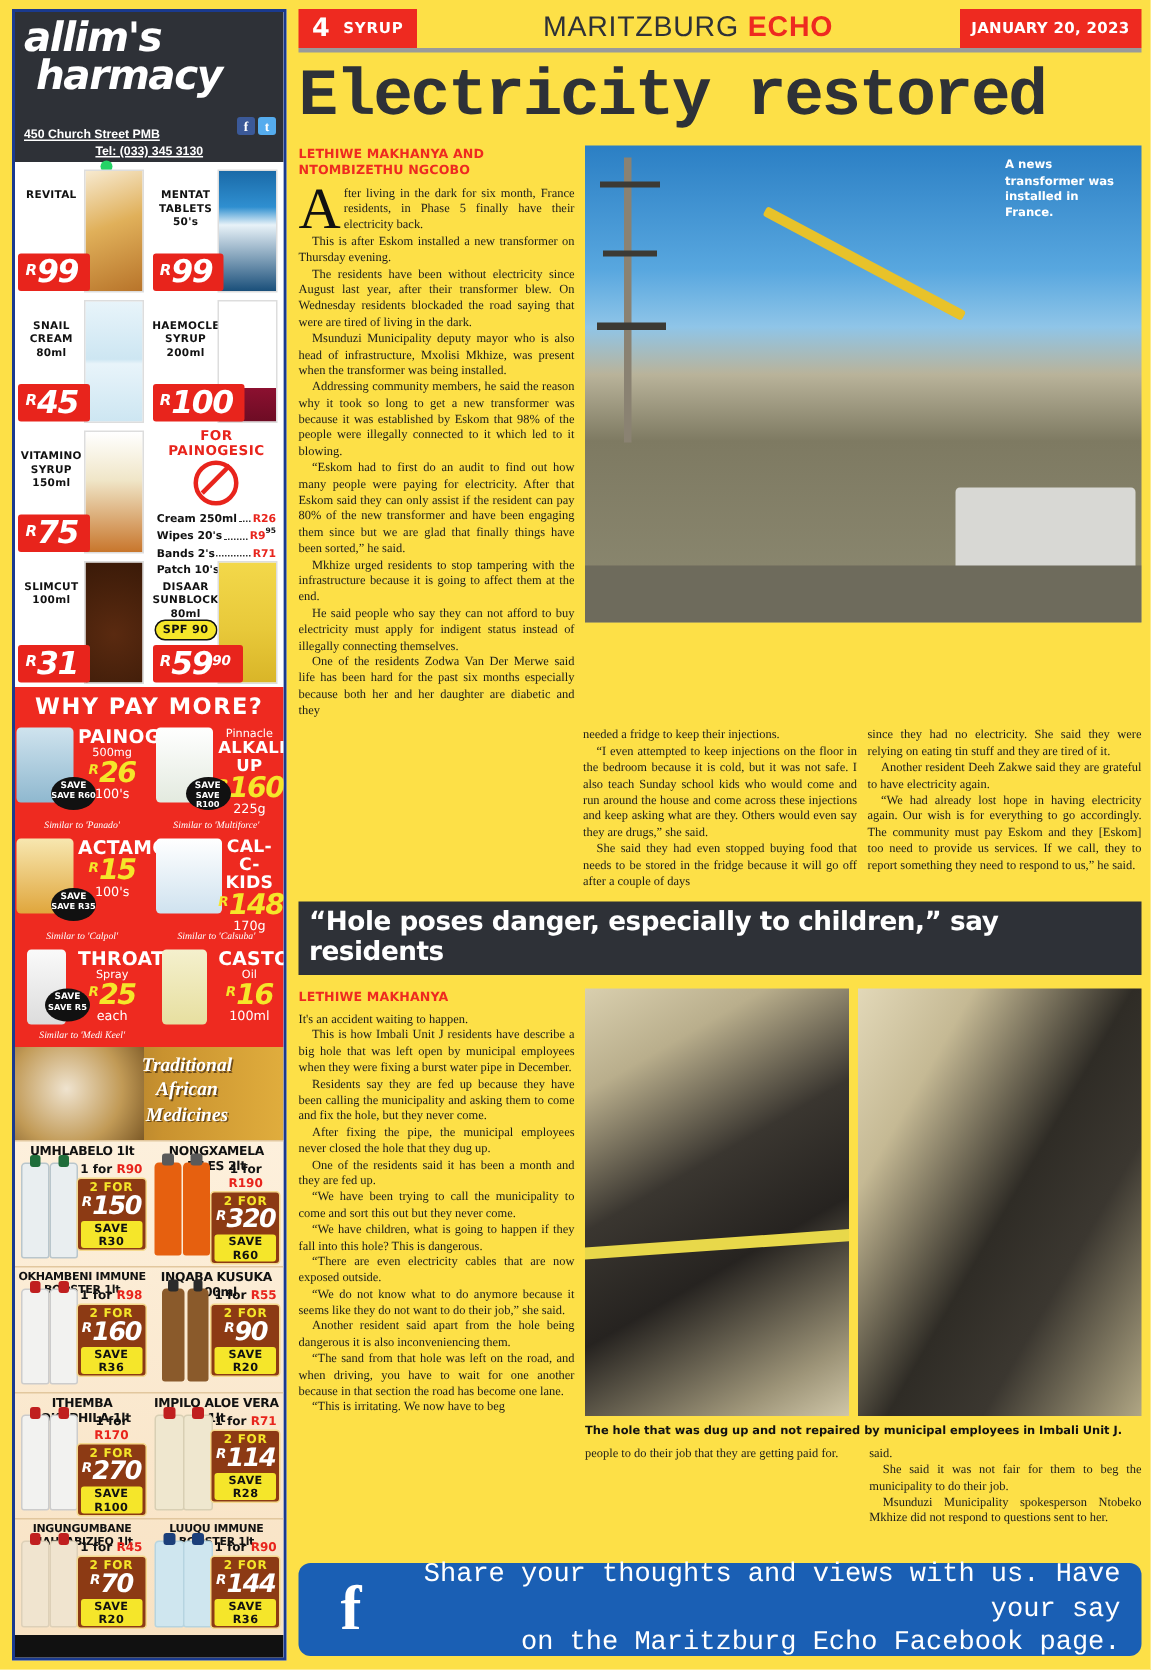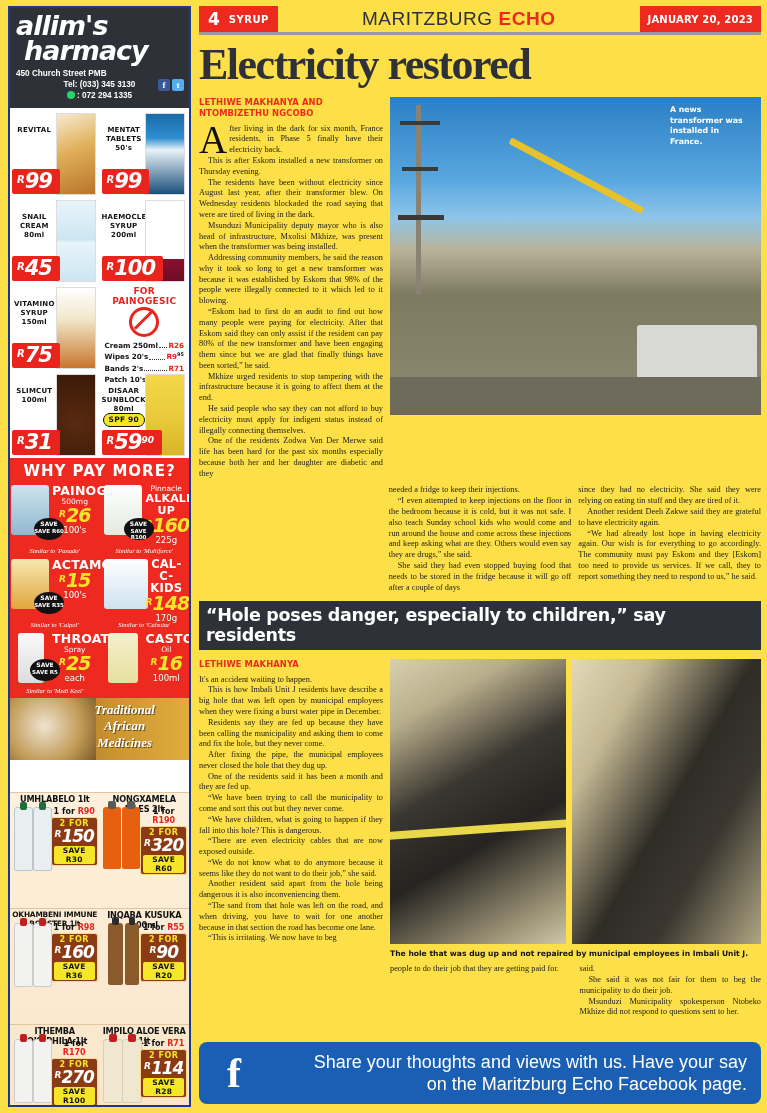--- a/index.html
+++ b/index.html
@@ -13,7 +13,7 @@
   .ph-logo{font-family:"DejaVu Sans",sans-serif;font-weight:bold;font-style:italic;letter-spacing:-1px;line-height:.92;}
   .ph-logo .l1{font-size:27px;display:block;}
   .ph-logo .l2{font-size:27px;display:block;margin-left:8px;}
-  .ad-addr{font-size:8.2px;font-weight:bold;color:#fff;margin-top:4px;line-height:1.35;}
+  .ad-addr{font-size:8.2px;font-weight:bold;color:#fff;margin-top:20px;line-height:1.35;text-decoration:underline;}
   .ad-addr .c{text-align:center;}
   .wa{display:inline-block;width:8px;height:8px;border-radius:50%;background:#25d366;vertical-align:-1px;margin-right:2px;}
   .social{position:absolute;right:5px;bottom:16px;}

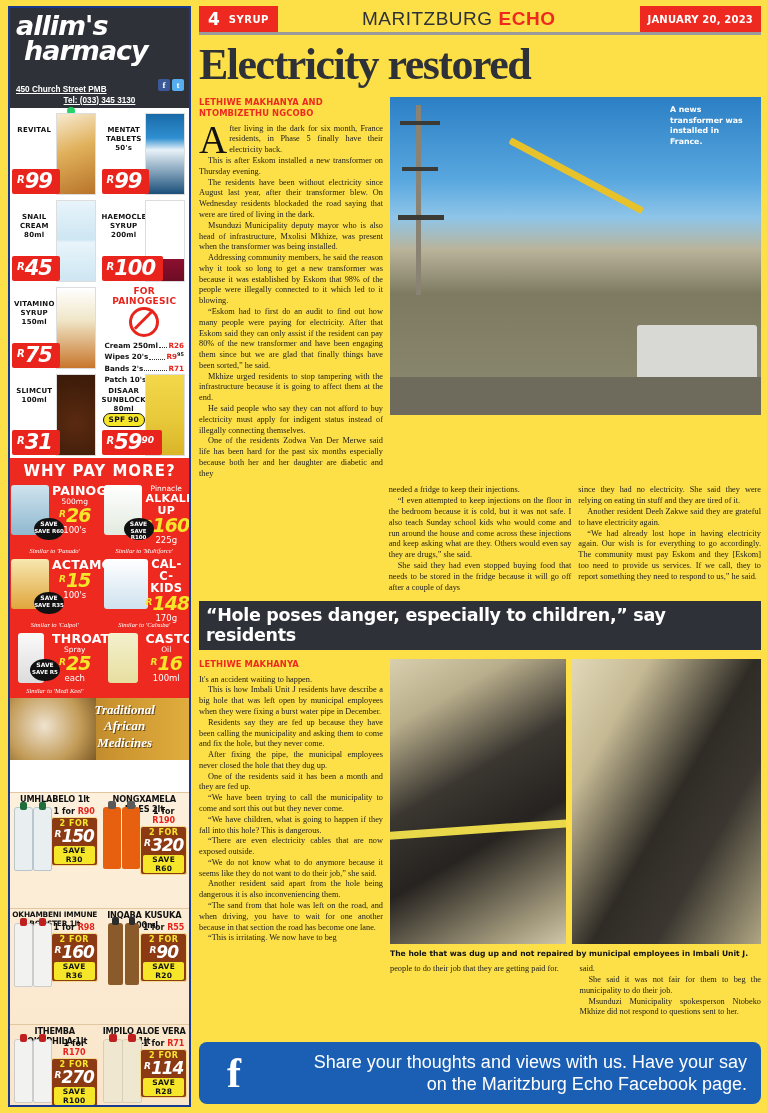--- a/index.html
+++ b/index.html
@@ -126,7 +126,7 @@
   .mh-date{background:#ee2a20;color:#fff;display:flex;align-items:center;padding:0 8px;
            font-size:10px;font-weight:bold;font-family:"DejaVu Sans",sans-serif;letter-spacing:.2px;}
 
-  .h1{font-family:Liberation Serif, serif;font-weight:bold;font-size:44px;color:#2e3137;
+  .h1{font-family:Liberation Mono, monospace;font-weight:bold;font-size:44px;color:#2e3137;
       letter-spacing:-1.5px;line-height:1;margin:8px 0 10px 0;}
 
   .byline{color:#ee2a20;font-size:8.4px;font-weight:bold;font-family:"DejaVu Sans",sans-serif;

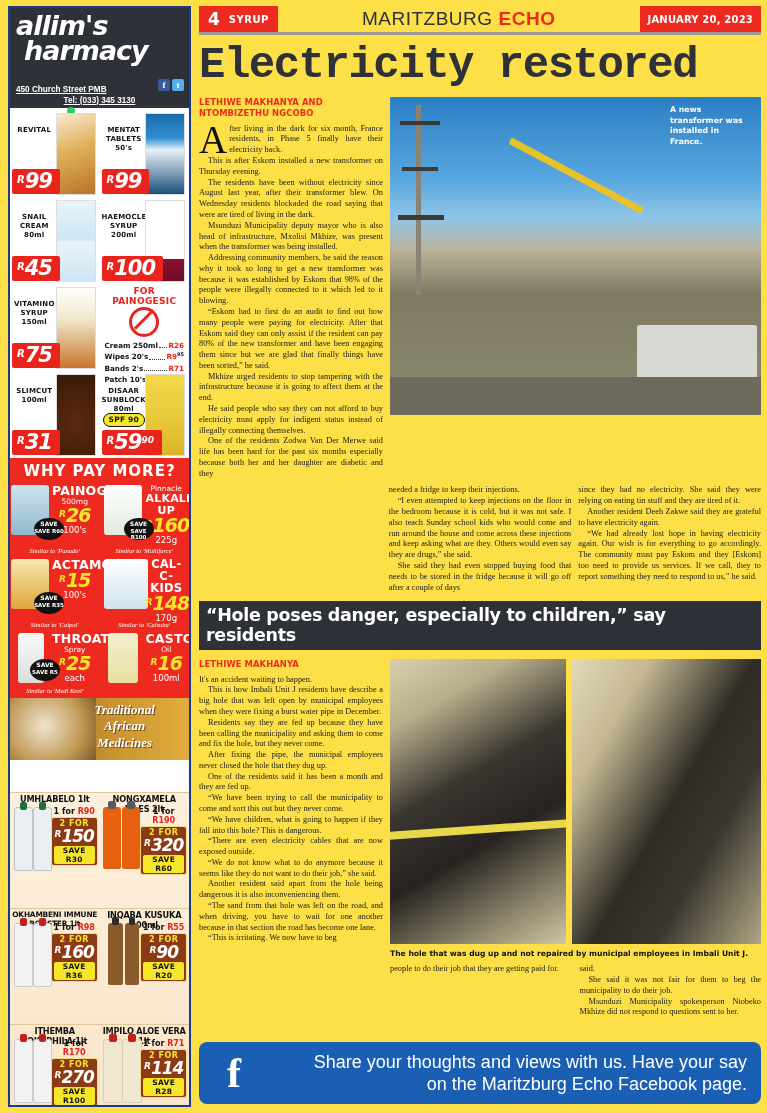--- a/index.html
+++ b/index.html
@@ -92,7 +92,7 @@
           font-family:"Liberation Serif",serif;font-style:italic;font-weight:bold;font-size:13px;line-height:1.25;
           text-shadow:1px 1px 0 #6b4a1a;}
   .tg{background:linear-gradient(180deg,#fdf0dc,#f8e2c3);}
-  .tgrow{display:flex;margin-top:32px;}
+  .tgrow{display:flex;}
   .tgcell{width:50%;box-sizing:border-box;position:relative;height:84px;border-top:1px solid #e2c79e;}
   .tgname{text-align:center;font-size:8.2px;font-weight:bold;color:#111;font-family:"DejaVu Sans",sans-serif;
           letter-spacing:-.2px;padding-top:1px;}

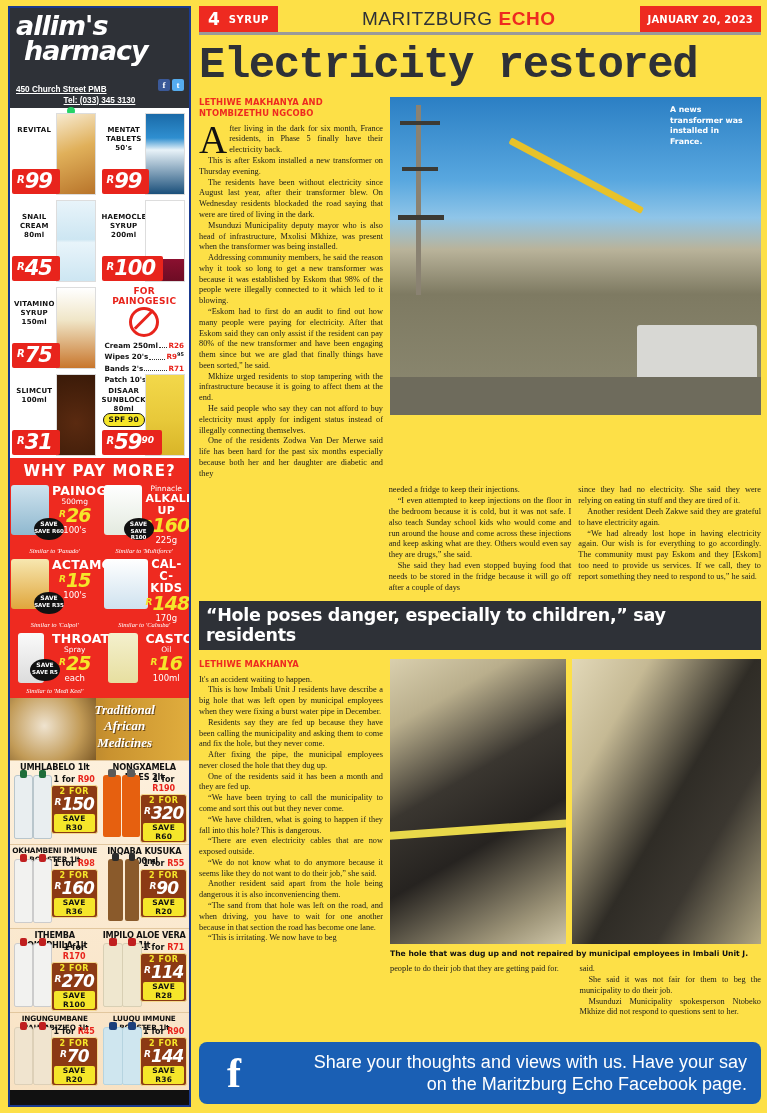--- a/index.html
+++ b/index.html
@@ -173,7 +173,7 @@
          border-radius:8px;display:flex;align-items:center;}
   .fbbar .fico{width:70px;text-align:center;color:#fff;font-size:42px;font-weight:bold;
                 font-family:"Liberation Serif",serif;line-height:1;}
-  .fbbar .ftxt{flex:1;color:#fff;font-size:18px;font-family:Liberation Sans, sans-serif;
+  .fbbar .ftxt{flex:1;color:#fff;font-size:18px;font-family:Liberation Mono, monospace;
                line-height:1.25;padding-right:14px;text-align:right;}
 </style>
 </head>

